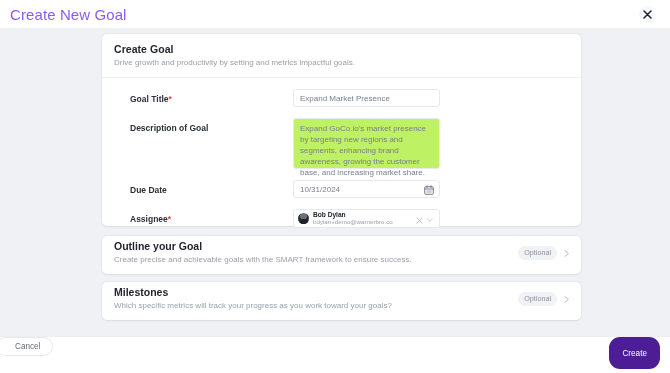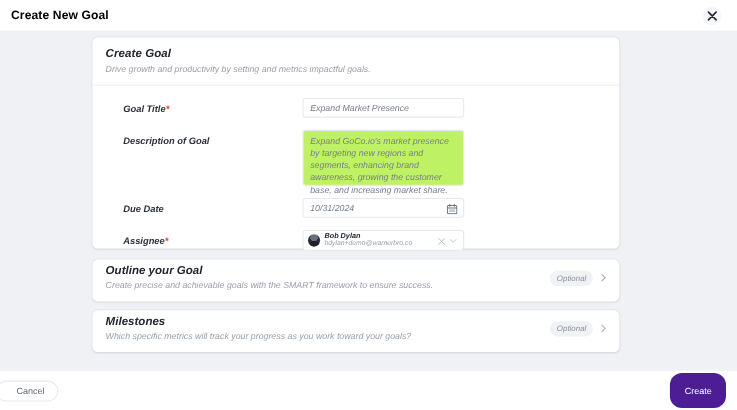--- a/index.html
+++ b/index.html
@@ -21,7 +21,7 @@
     padding: 0 14px 0 10px;
   }
   .header-title {
-    font-size: 11px; font-weight: 700; color: #000000;
+    font-size: 15px; font-weight: 400; color: #8b5cf6;
     letter-spacing: .1px;
   }
   .header-spacer { flex: 1; }

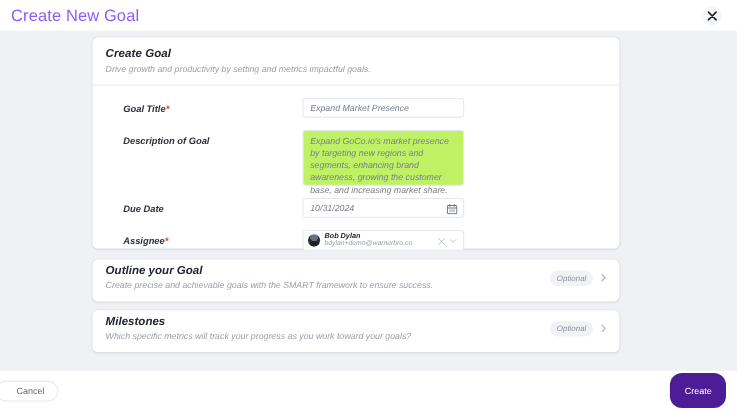--- a/index.html
+++ b/index.html
@@ -43,11 +43,10 @@
 
   .card {
     position: absolute;
-    left: 84px; width: 479px;
+    left: 102px; width: 479px;
     background: #ffffff;
     border-radius: 5px;
     box-shadow: 0 0 0 1px rgba(20,25,40,.035), 0 1px 2px rgba(20,25,40,.05);
-    font-style: italic;
   }
   #card-main  { top: 6px;   height: 192px; }
   #card-outline { top: 208px; height: 38px; }

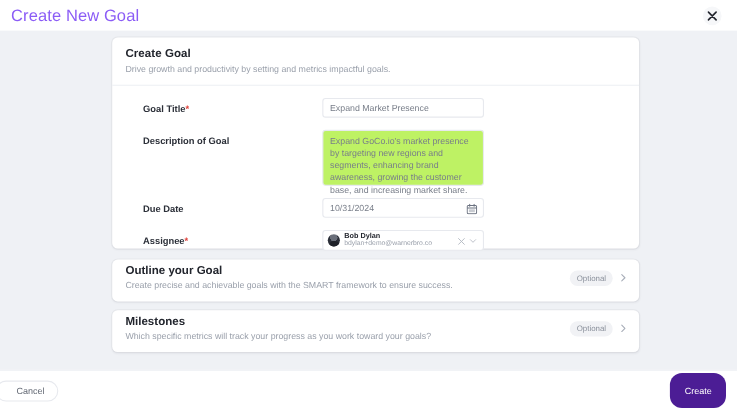--- a/index.html
+++ b/index.html
@@ -150,7 +150,7 @@
     width: 670px; height: 37px;
     background: #ffffff;
     border-top: 1px solid #eceef2;
-    display: flex; align-items: center;
+    display: flex; align-items: flex-start;
     padding: 0 10px;
   }
   .btn-cancel {

